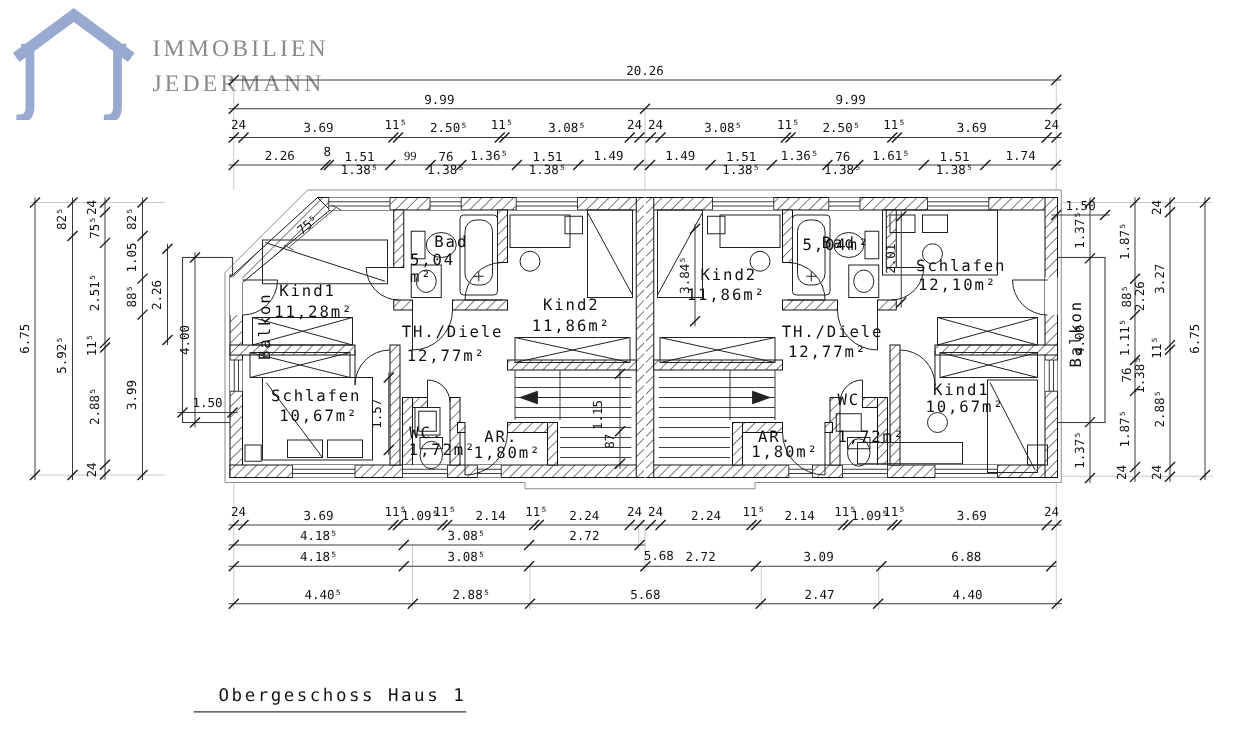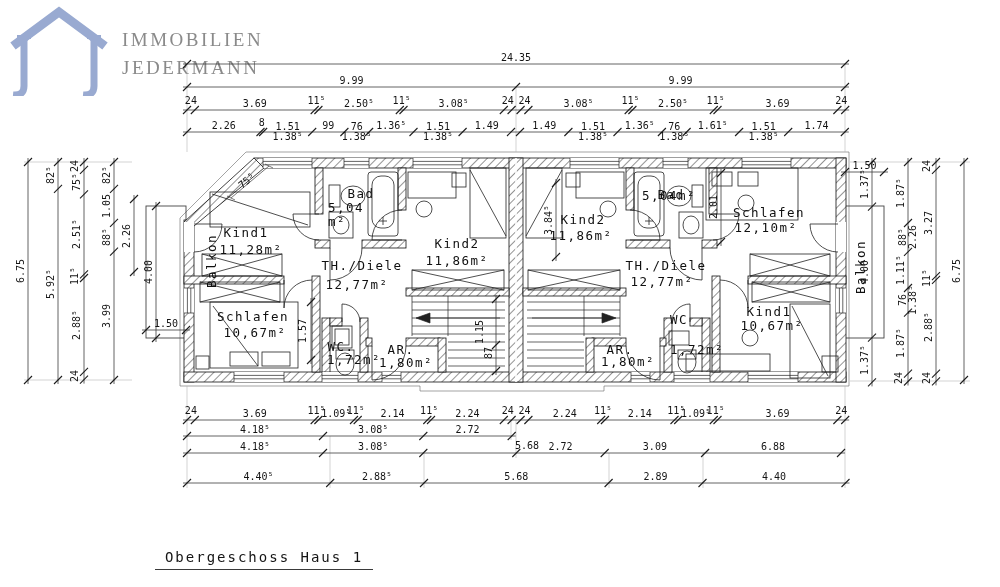--- a/index.html
+++ b/index.html
@@ -392,7 +392,7 @@
   </svg>
 
   <div id="labelLayer">
-      <div class="lbl" style="left: 516px; top: 58px; transform: translate(-50%, -50%);">24.35</div>
+      <div class="lbl" style="left: 516px; top: 58px; transform: translate(-50%, -50%);">20.26</div>
       <div class="lbl" style="left: 351.5px; top: 81px; transform: translate(-50%, -50%);">9.99</div>
       <div class="lbl" style="left: 680.5px; top: 81px; transform: translate(-50%, -50%);">9.99</div>
       <div class="lbl" style="left: 190.9px; top: 101px; transform: translate(-50%, -50%);">24</div>

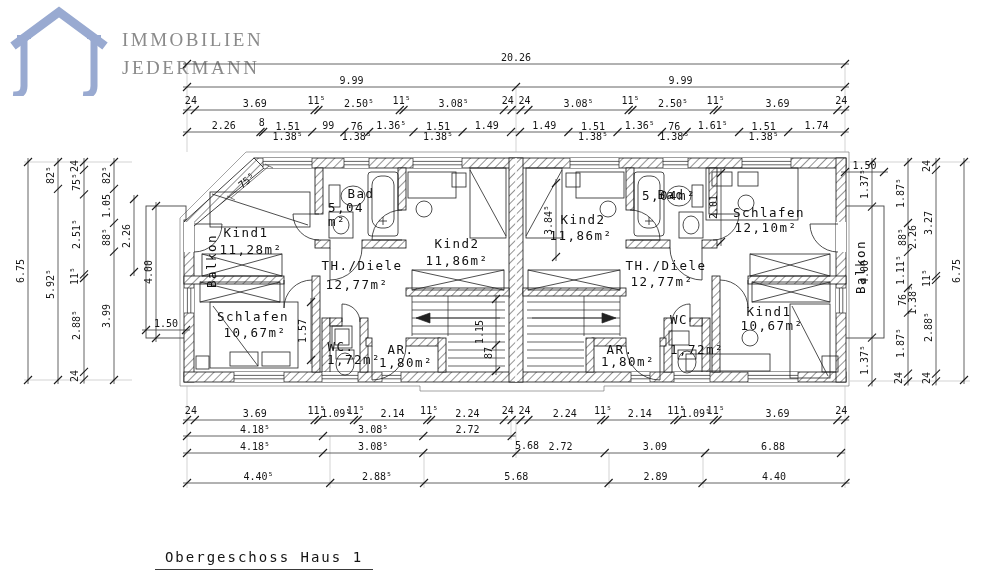--- a/index.html
+++ b/index.html
@@ -413,7 +413,7 @@
       <div class="lbl" style="left: 261.8px; top: 123px; transform: translate(-50%, -50%);">8</div>
       <div class="lbl" style="left: 287.65px; top: 132px; transform: translate(-50%, -50%);">1.51
 1.38⁵</div>
-      <div class="lbl" style="left: 328.3px; top: 126px; transform: translate(-50%, -50%);">99</div>
+      <div class="lbl" style="left: 328.3px; top: 126px; transform: translate(-50%, -50%); font-family: Liberation Serif, serif;">99</div>
       <div class="lbl" style="left: 356.75px; top: 132px; transform: translate(-50%, -50%);">76
 1.38⁵</div>
       <div class="lbl" style="left: 391.3px; top: 126px; transform: translate(-50%, -50%);">1.36⁵</div>

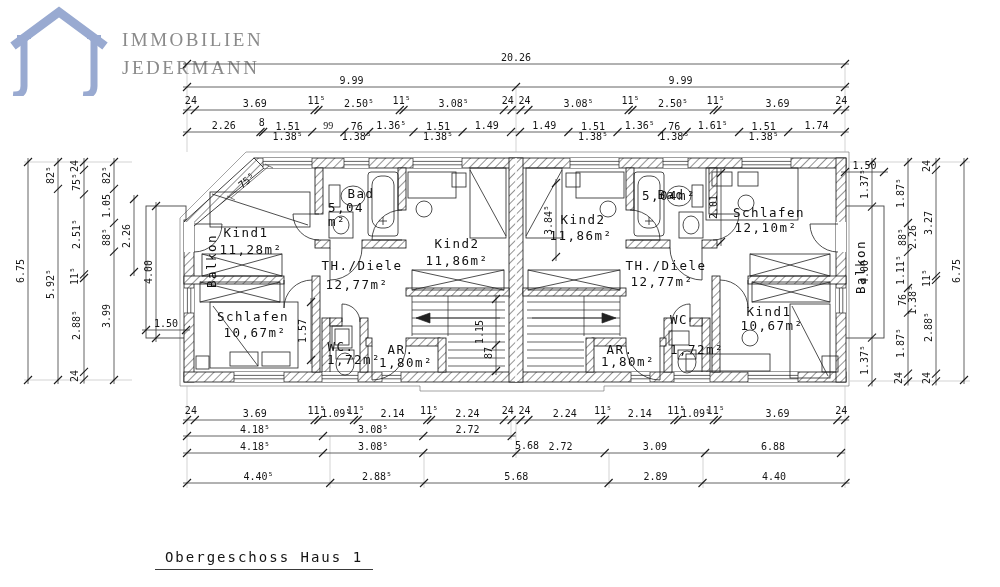--- a/index.html
+++ b/index.html
@@ -459,7 +459,7 @@
       <div class="lbl" style="left: 258.6px; top: 477px; transform: translate(-50%, -50%);">4.40⁵</div>
       <div class="lbl" style="left: 377.1px; top: 477px; transform: translate(-50%, -50%);">2.88⁵</div>
       <div class="lbl" style="left: 516.3px; top: 477px; transform: translate(-50%, -50%);">5.68</div>
-      <div class="lbl" style="left: 655.55px; top: 477px; transform: translate(-50%, -50%);">2.89</div>
+      <div class="lbl" style="left: 655.55px; top: 477px; transform: translate(-50%, -50%);">2.47</div>
       <div class="lbl" style="left: 774px; top: 477px; transform: translate(-50%, -50%);">4.40</div>
       <div class="lbl" style="left: 166px; top: 324px; transform: translate(-50%, -50%);">1.50</div>
       <div class="lbl" style="left: 864.5px; top: 166px; transform: translate(-50%, -50%);">1.50</div>

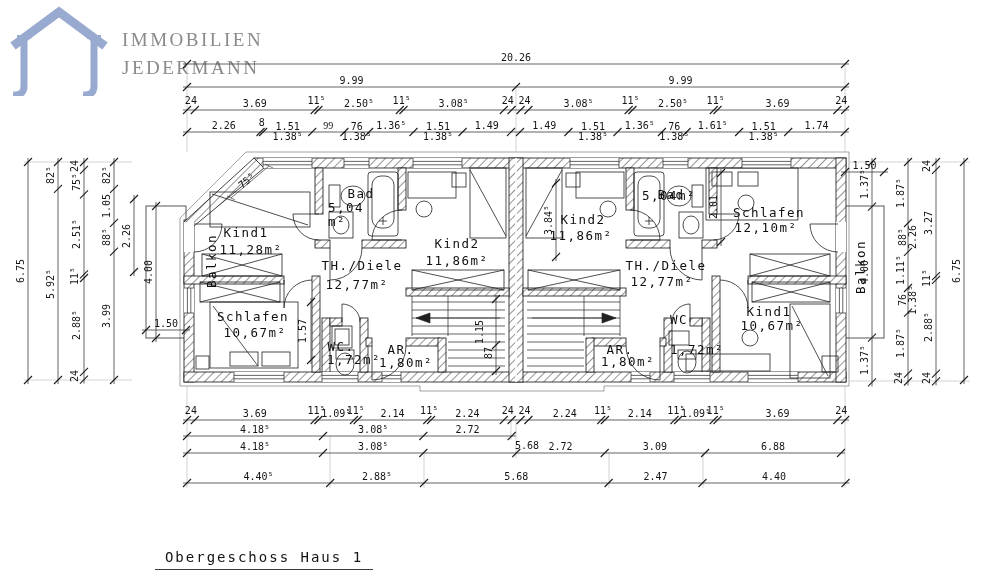--- a/index.html
+++ b/index.html
@@ -9,7 +9,7 @@
   .lbl{position:absolute;font:10px "DejaVu Sans Mono",monospace;color:#141414;
        white-space:pre-line;text-align:center;line-height:1.02;pointer-events:none;}
   .room{font-size:12.5px;letter-spacing:1.5px;color:#101010;}
-  .title{position:absolute;height:20px;border-bottom:1.4px solid #3a3a3a;text-align:center;
+  .title{position:absolute;height:20px;border-bottom:1.4px solid #3a3a3a;text-align:right;
          font:14px "DejaVu Sans Mono",monospace;letter-spacing:2px;color:#141414;}
   .logo{position:absolute;left:8px;top:4px;display:flex;align-items:flex-start;}
   .logo-text{margin-left:14px;margin-top:22px;font-family:"Liberation Serif","DejaVu Serif",serif;

